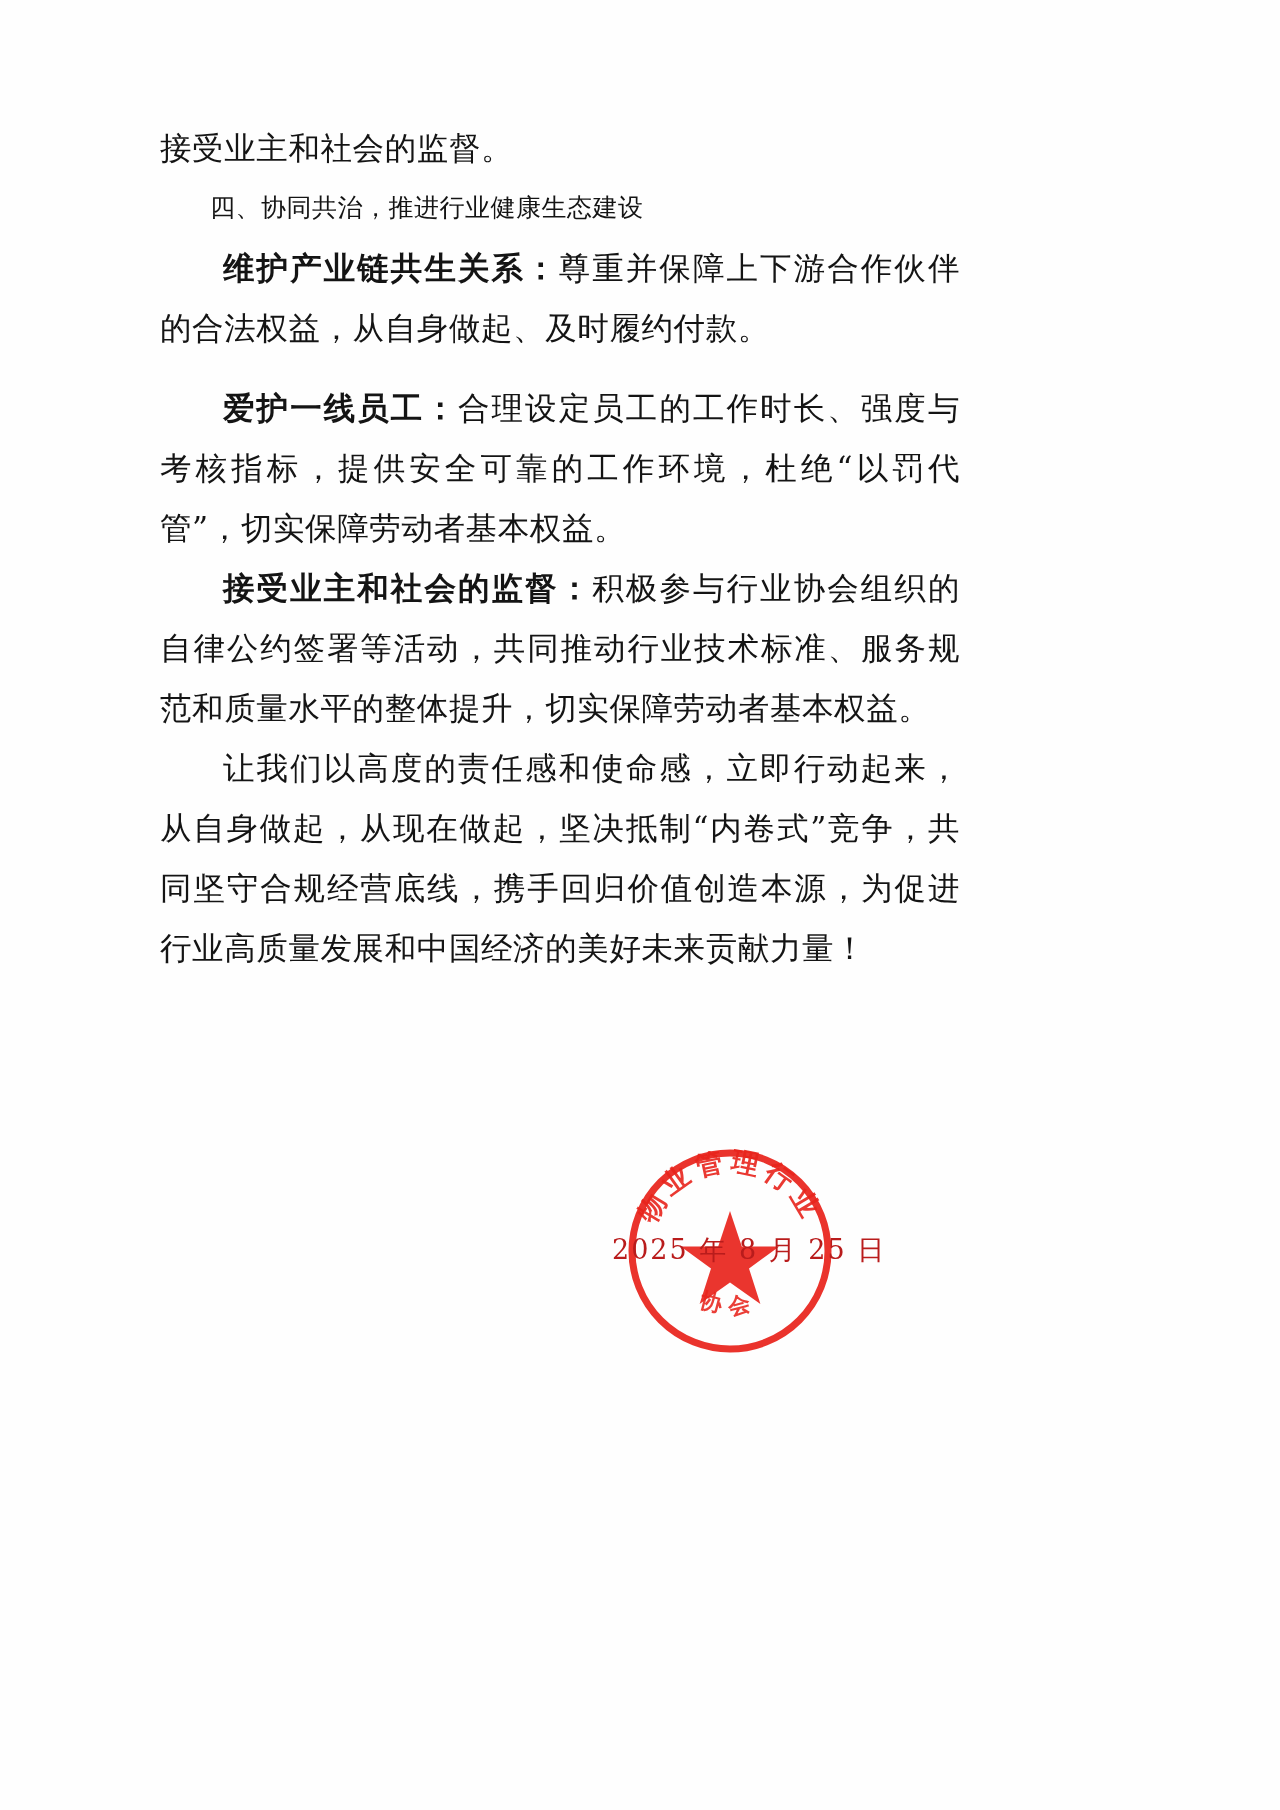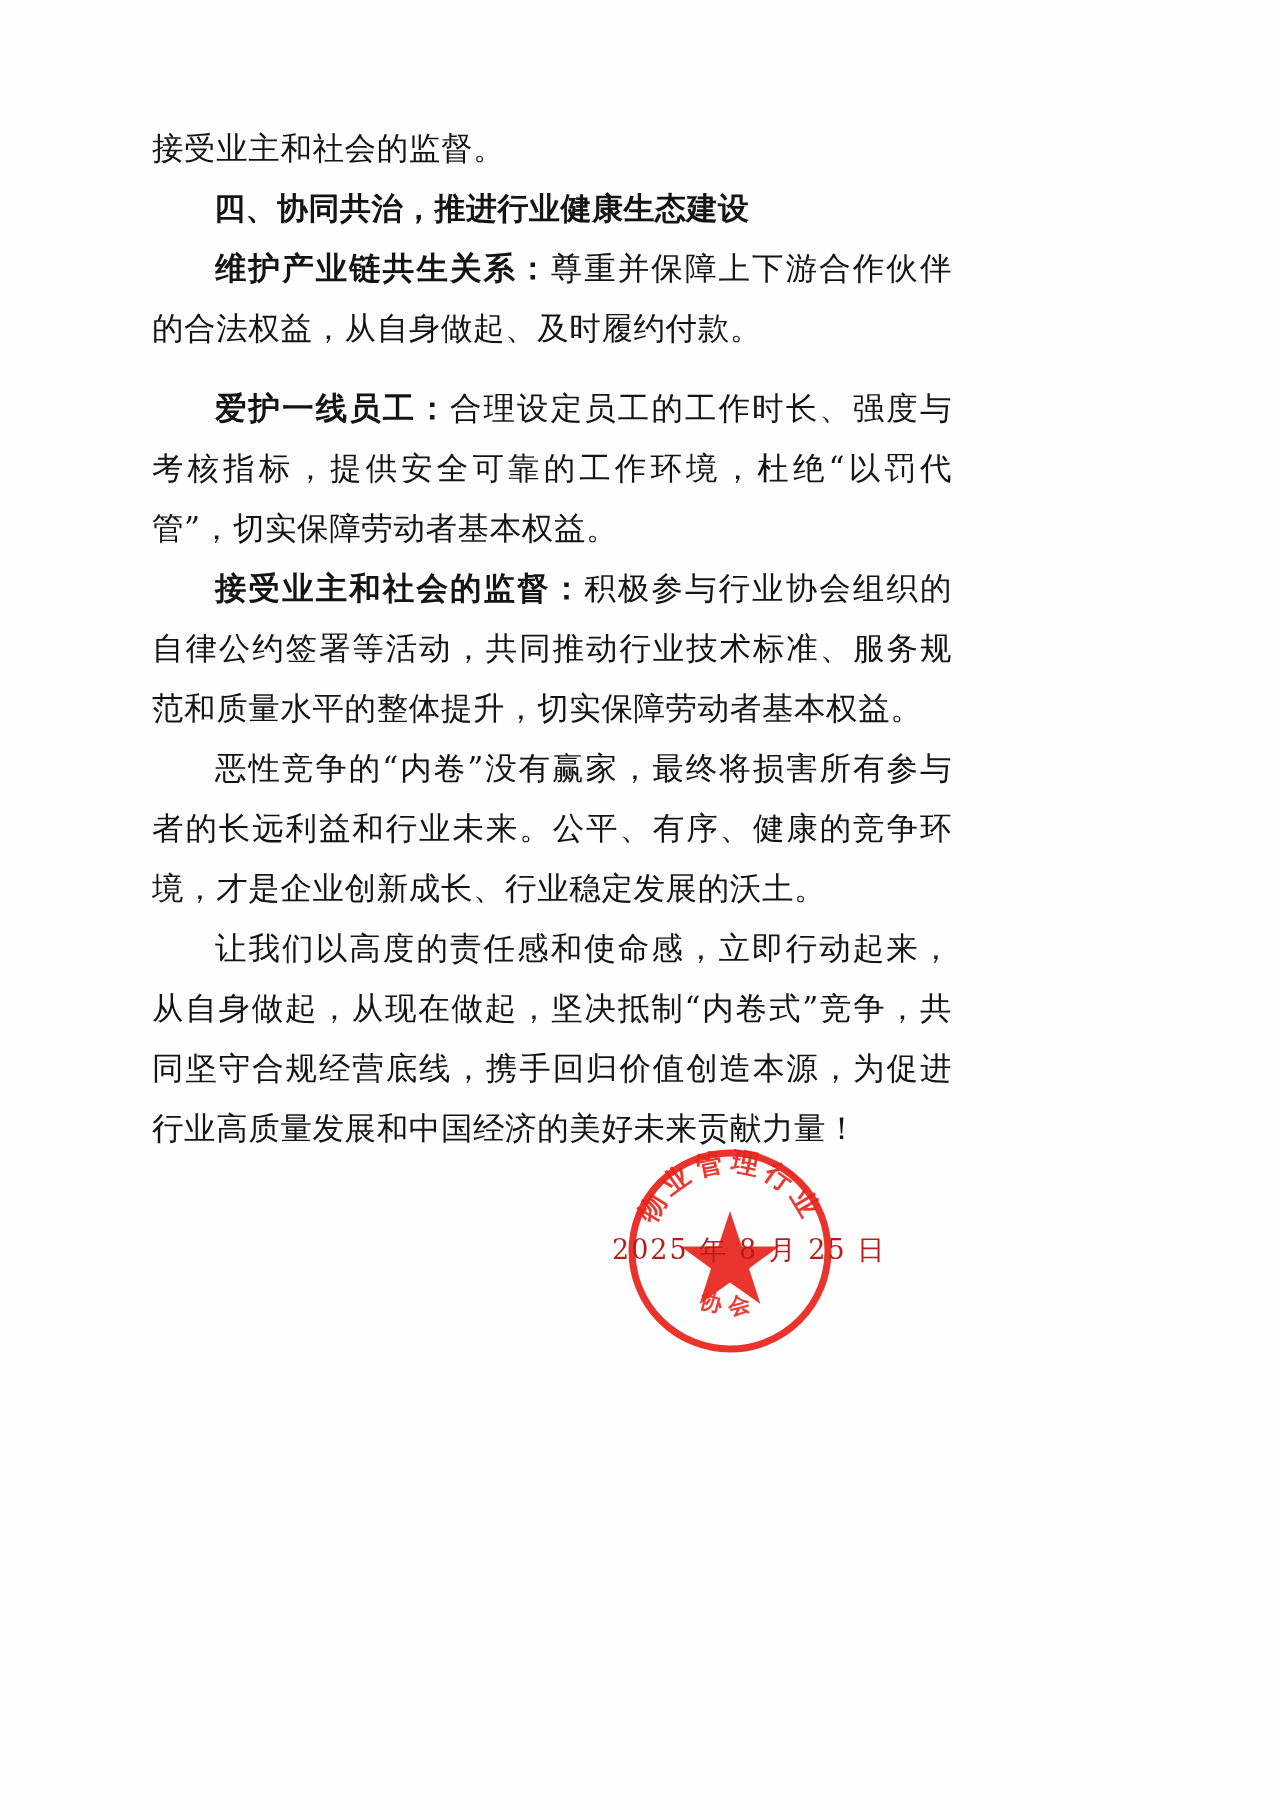--- a/index.html
+++ b/index.html
@@ -24,7 +24,7 @@
   
   .doc-body {
     position: absolute;
-    left: 152px;
+    left: 160px;
     top: 118px;
     width: 800px;
   }

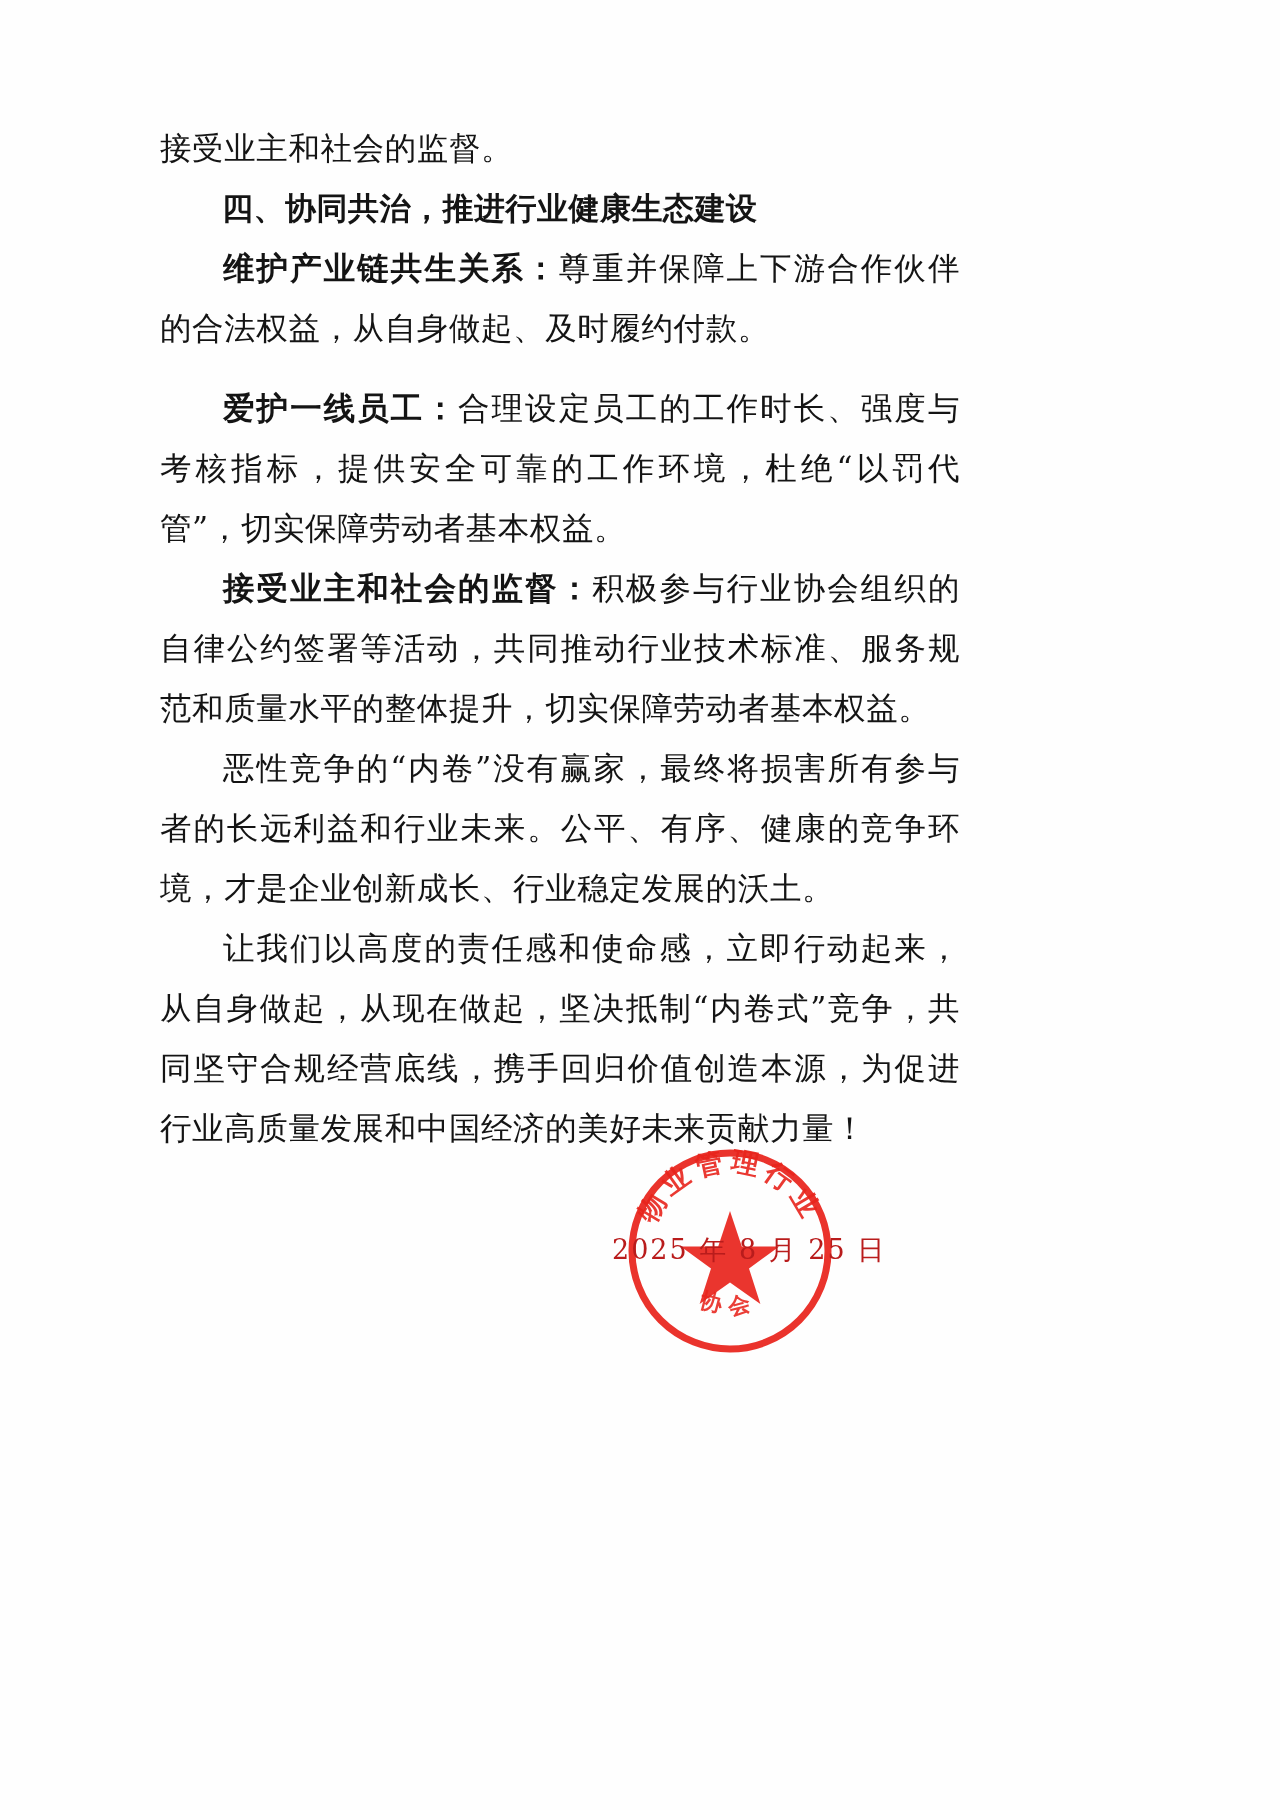--- a/index.html
+++ b/index.html
@@ -47,8 +47,8 @@
   .gap-md { height: 20px; }
 
   .heading {
-    font-weight: bold;
-    font-size: 31px;
+    font-weight: normal;
+    font-size: 25px;
     letter-spacing: 0.5px;
   }
 

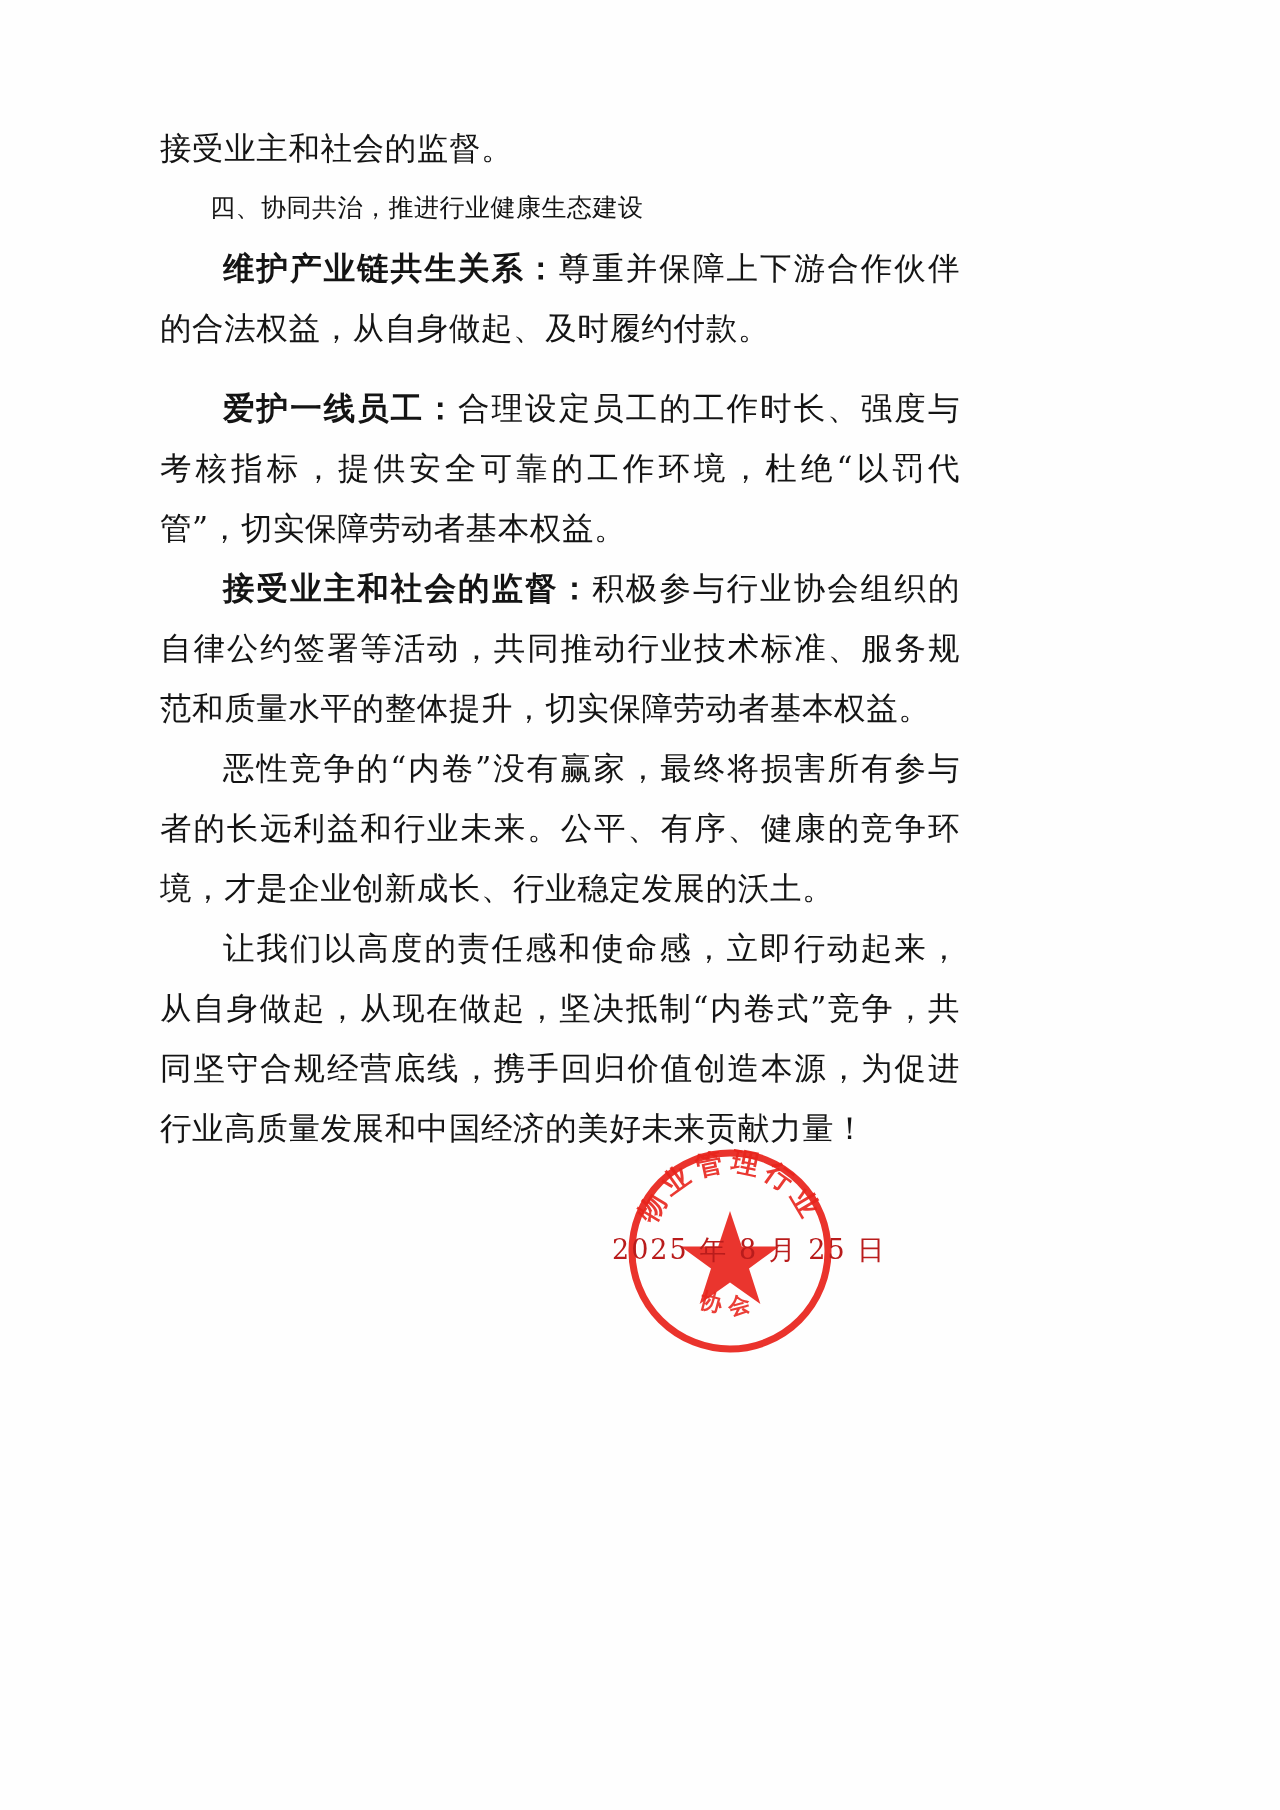--- a/index.html
+++ b/index.html
@@ -108,9 +108,6 @@
       <span class="lead">接受业主和社会的监督</span><span class="lead">：</span><span>积极参与行业协会组织的自律公约签署等活动，共同推动行业技术标准、服务规范和质量水平的整体提升，切实保障劳动者基本权益。</span>
     </p>
 
-    <p class="para indent">
-      <span>恶性竞争的“内卷”没有赢家，最终将损害所有参与者的长远利益和行业未来。公平、有序、健康的竞争环境，才是企业创新成长、行业稳定发展的沃土。</span>
-    </p>
 
     <p class="para indent">
       <span>让我们以高度的责任感和使命感，立即行动起来，从自身做起，从现在做起，坚决抵制“内卷式”竞争，共同坚守合规经营底线，携手回归价值创造本源，为促进行业高质量发展和中国经济的美好未来贡献力量！</span>

